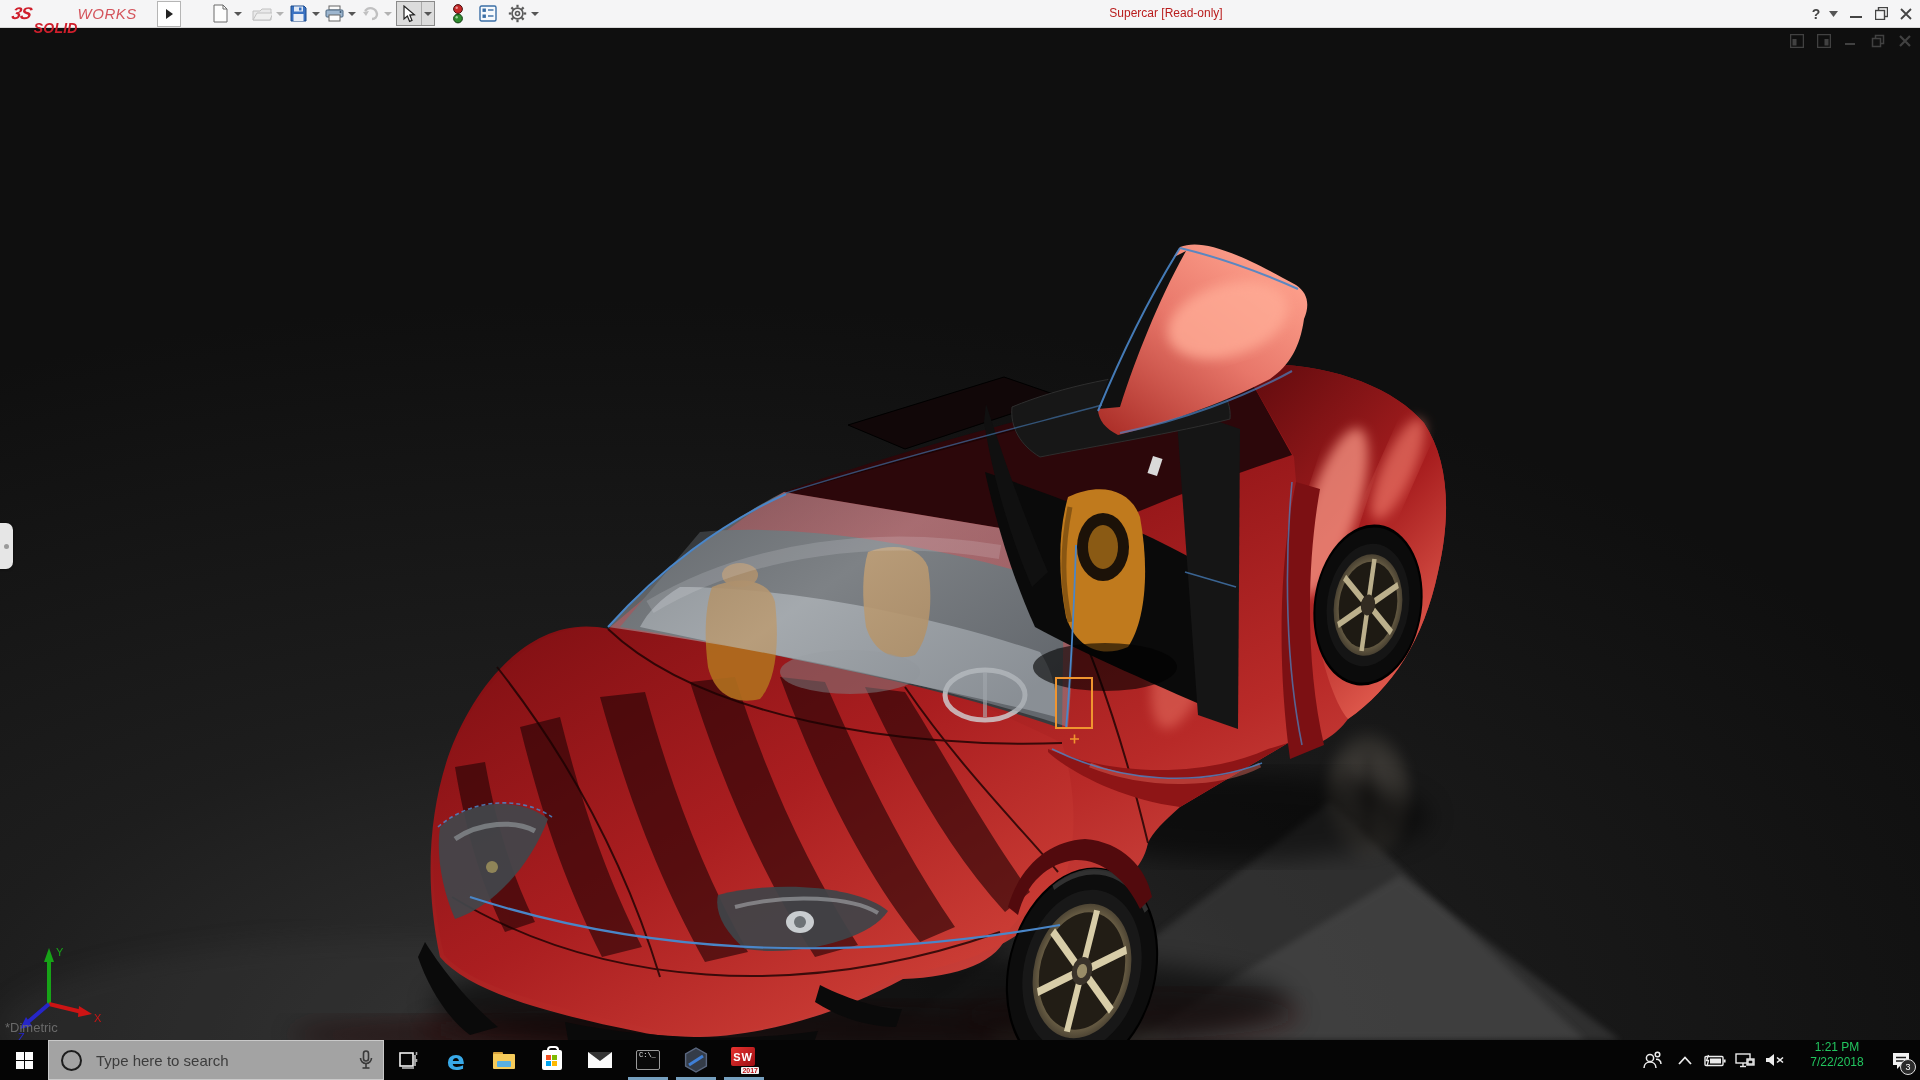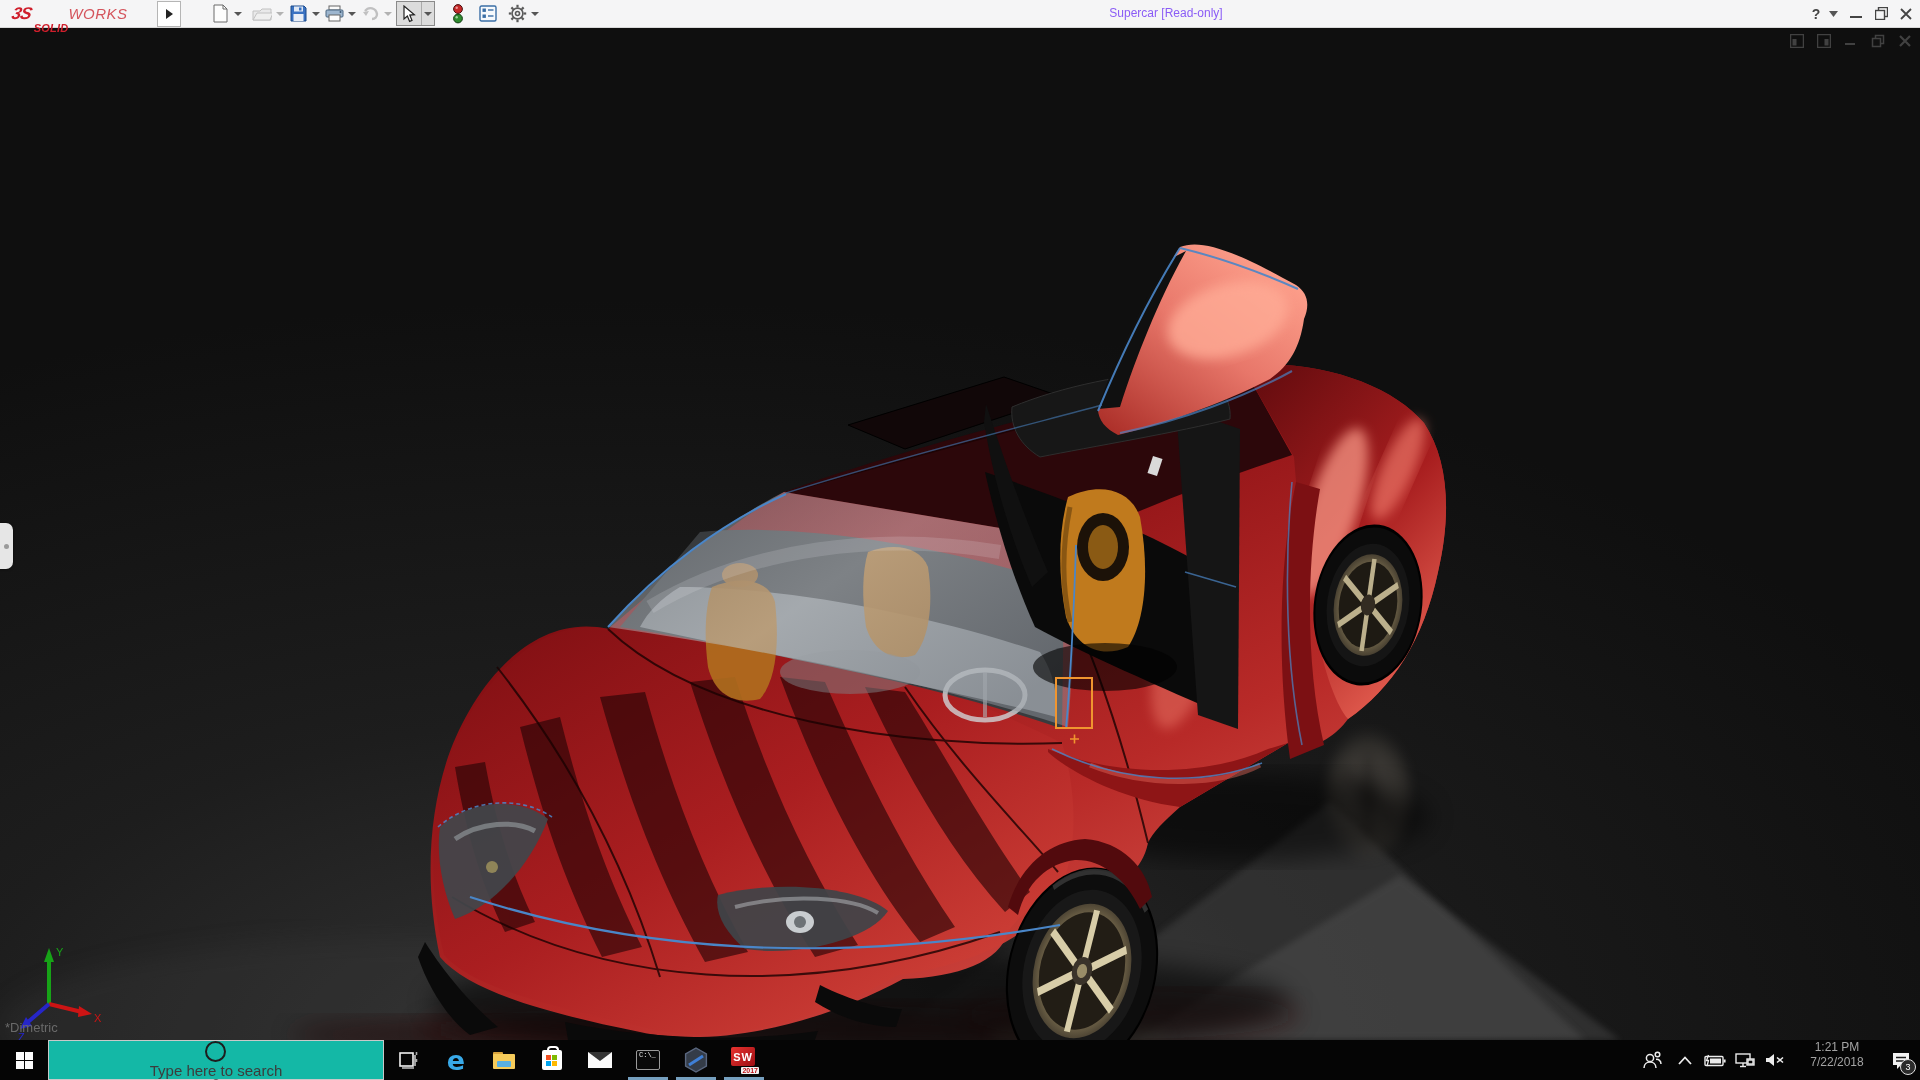--- a/index.html
+++ b/index.html
@@ -21,7 +21,7 @@
   .disabled{filter:grayscale(1) opacity(.42);}
   .selbox{display:flex;border:1px solid #8a8a8a;background:#dcdcdc;height:23px;}
   .selbox .caret{border-left:1px solid #aaa;}
-  .title{position:absolute;left:1166px;top:0;transform:translateX(-50%);line-height:27px;font-size:12px;color:#8b5cf6;white-space:nowrap;}
+  .title{position:absolute;left:1166px;top:0;transform:translateX(-50%);line-height:27px;font-size:12px;color:#b91c1c;white-space:nowrap;}
   .wctl{position:absolute;top:0;height:27px;display:flex;align-items:center;justify-content:center;color:#444;}
   .help{font-size:14px;font-weight:bold;}
   

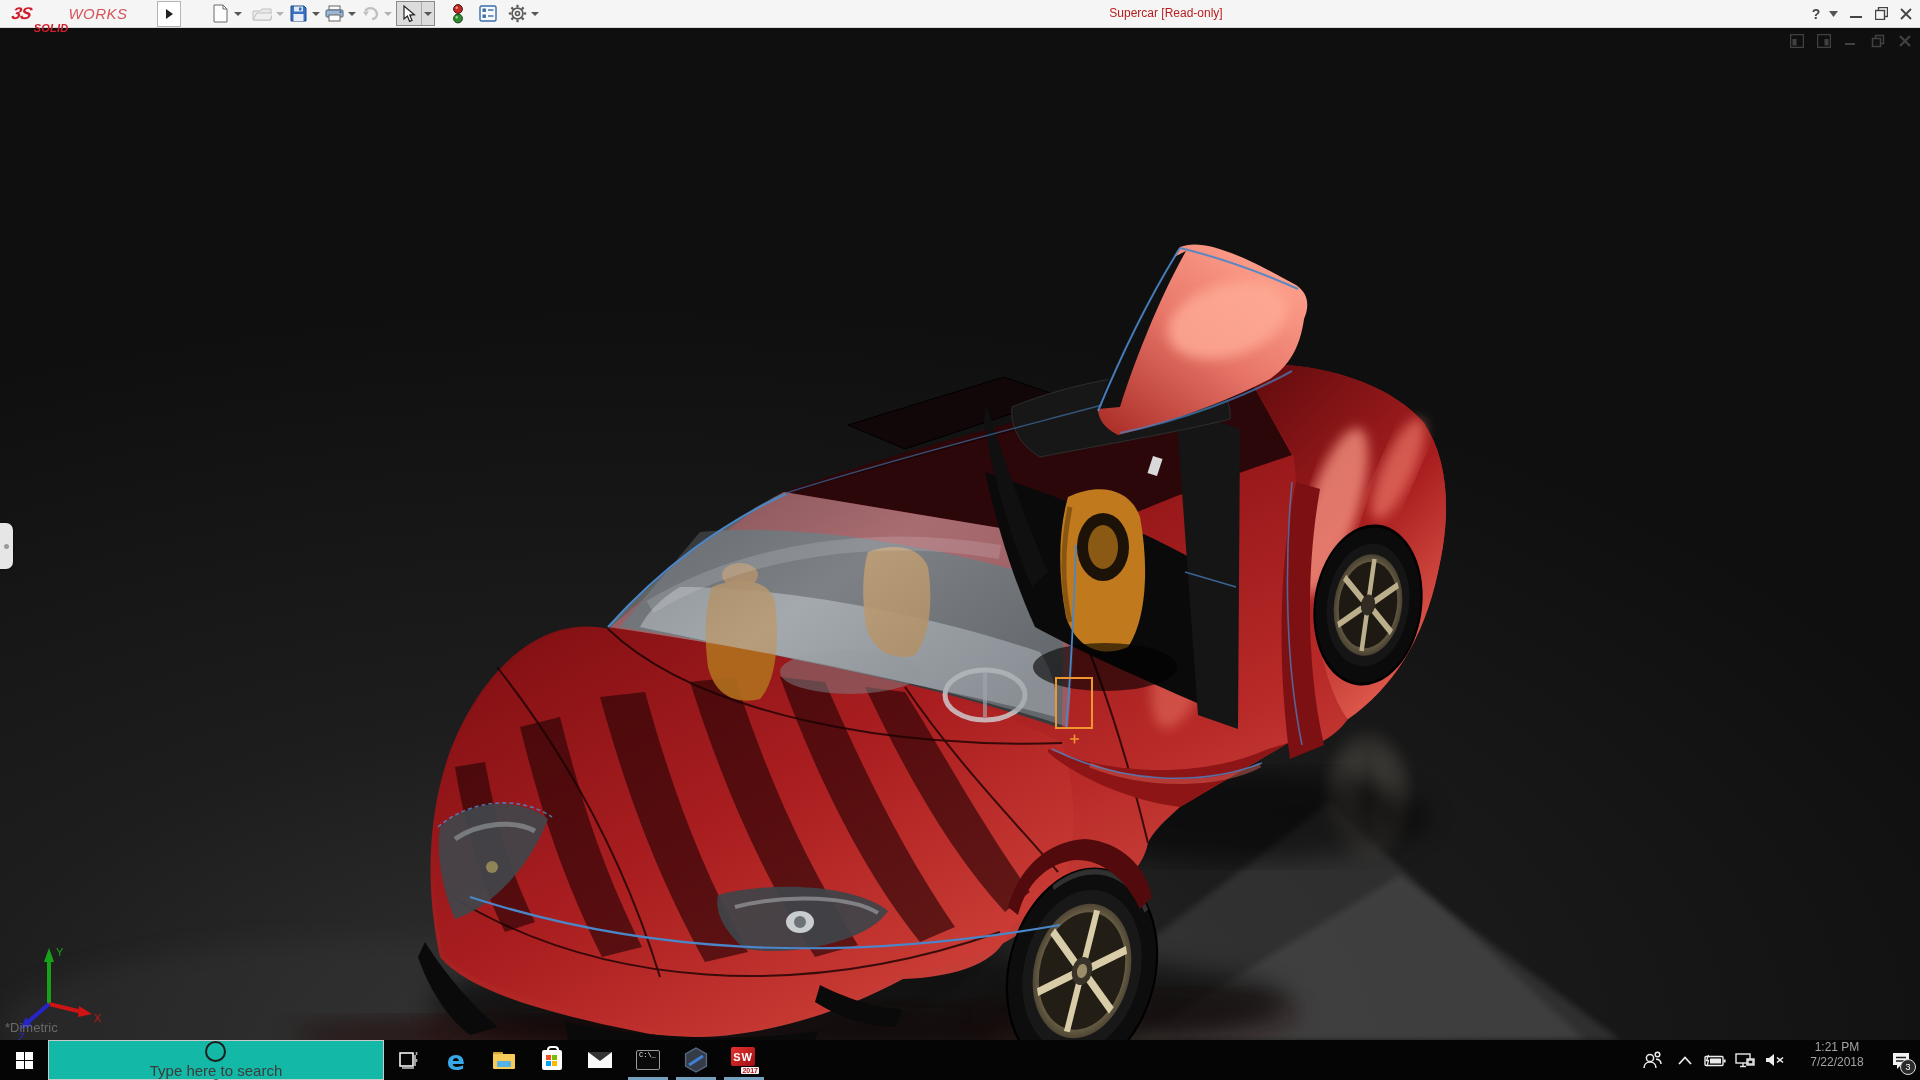--- a/index.html
+++ b/index.html
@@ -9,7 +9,7 @@
     border-bottom:1px solid #d8d8d8;z-index:30;}
   .brand{position:absolute;left:12px;top:0;height:27px;display:flex;align-items:center;color:#cf1f2c;}
   .brand .mark{font-style:italic;font-weight:bold;font-size:17px;transform:skewX(-14deg);letter-spacing:-1px;margin-right:3px;}
-  .brand .bold{font-weight:bold;font-style:italic;font-size:11px;letter-spacing:.2px;margin-top:28px;}
+  .brand .bold{font-weight:bold;font-style:italic;font-size:14px;letter-spacing:.2px;margin-top:28px;}
   .brand .light{font-weight:normal;font-style:italic;font-size:15px;letter-spacing:.5px;color:#d4545c;text-align:center;}
   .flyout{position:absolute;left:157px;top:1px;width:22px;height:24px;background:#fff;border:1px solid #b5b5b5;
     display:flex;align-items:center;justify-content:center;}

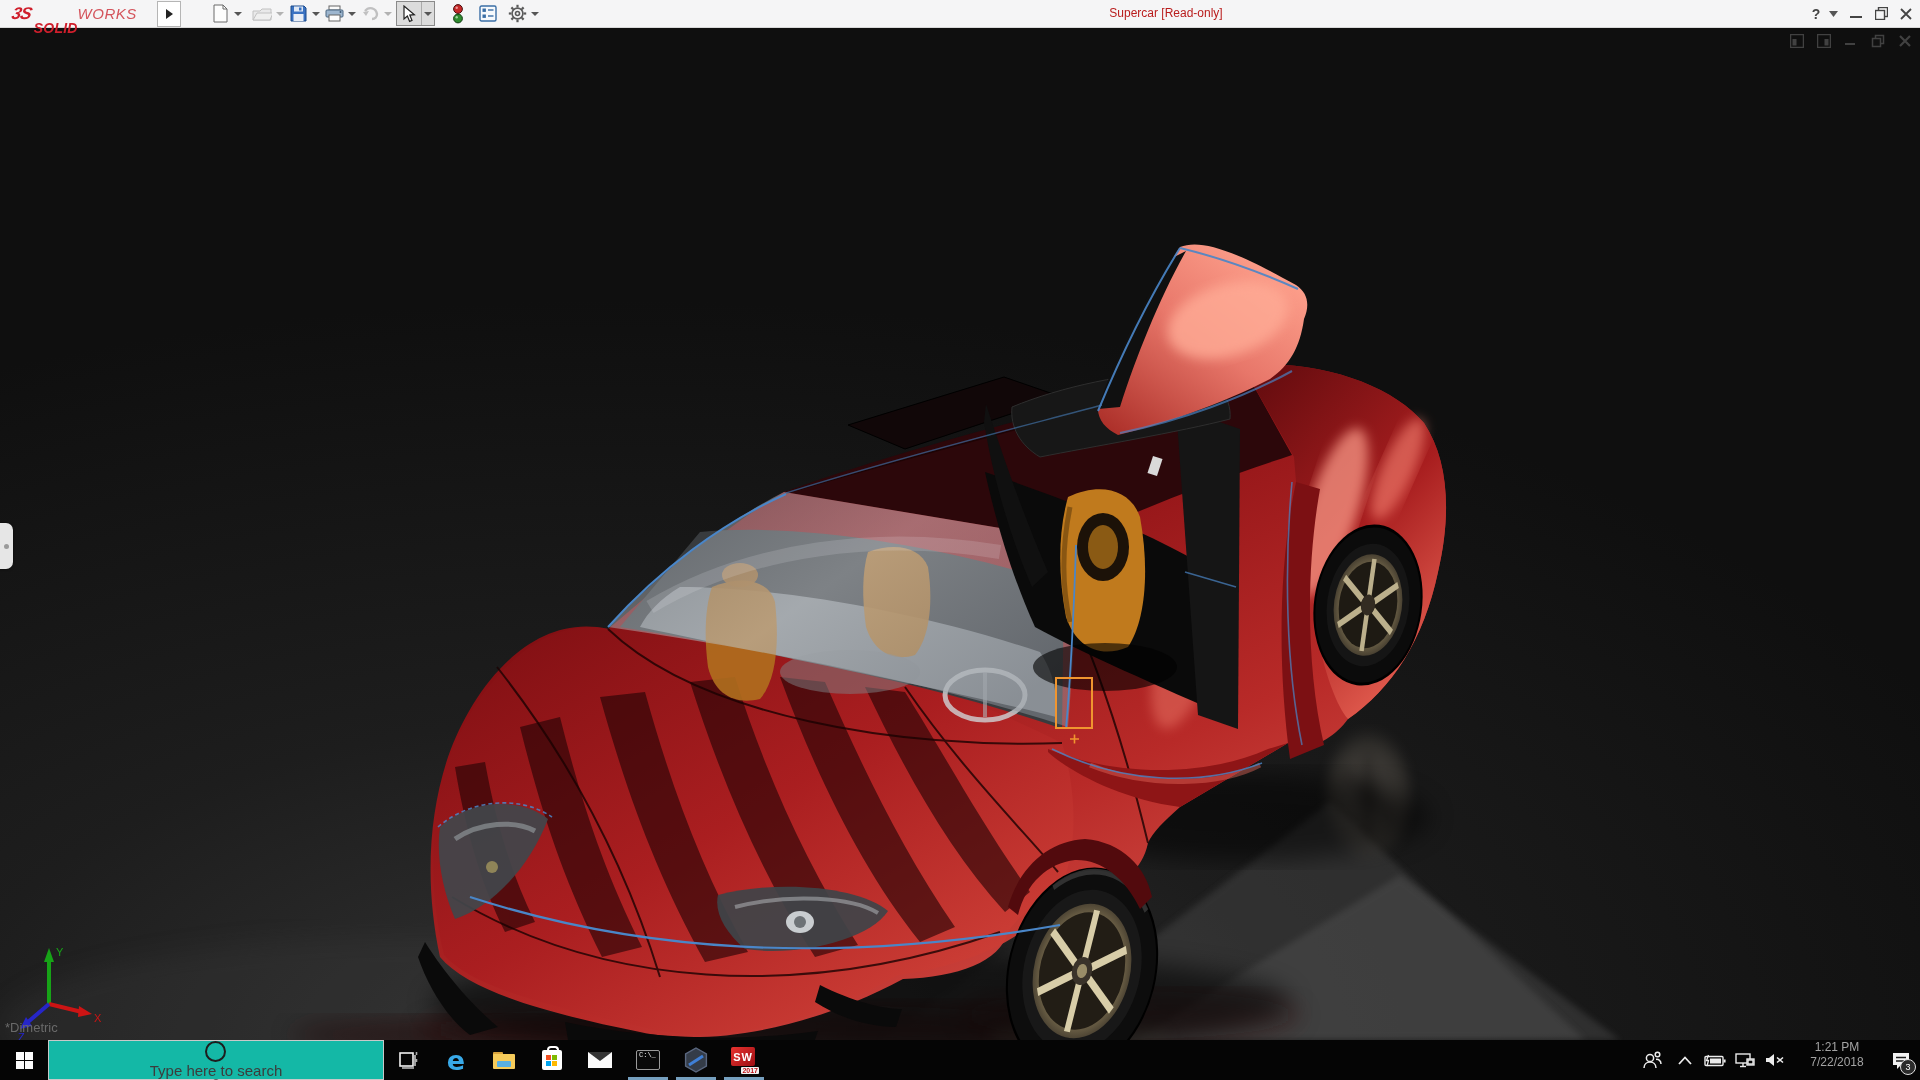--- a/index.html
+++ b/index.html
@@ -67,7 +67,7 @@
   .swyear{position:absolute;right:-2px;bottom:-1px;background:#f2f2f2;color:#c01418;font-size:7px;font-weight:bold;padding:0 1px;border-radius:1px;}
   .tray{margin-left:auto;display:flex;align-items:center;height:40px;}
   .trayicon{height:40px;display:flex;align-items:center;justify-content:center;}
-  .clock{width:74px;text-align:center;color:#a3a3a3;font-size:12px;line-height:1.25;margin:0 12px 11px 10px;}
+  .clock{width:74px;text-align:center;color:#22c55e;font-size:12px;line-height:1.25;margin:0 12px 11px 10px;}
   .notif{position:relative;width:30px;height:40px;display:flex;align-items:center;justify-content:center;margin-right:4px;}
   .badge{position:absolute;right:0px;bottom:5px;width:14px;height:14px;background:#2b2b2b;border:1px solid #dfdfdf;
     border-radius:50%;color:#fff;font-size:9px;display:flex;align-items:center;justify-content:center;}

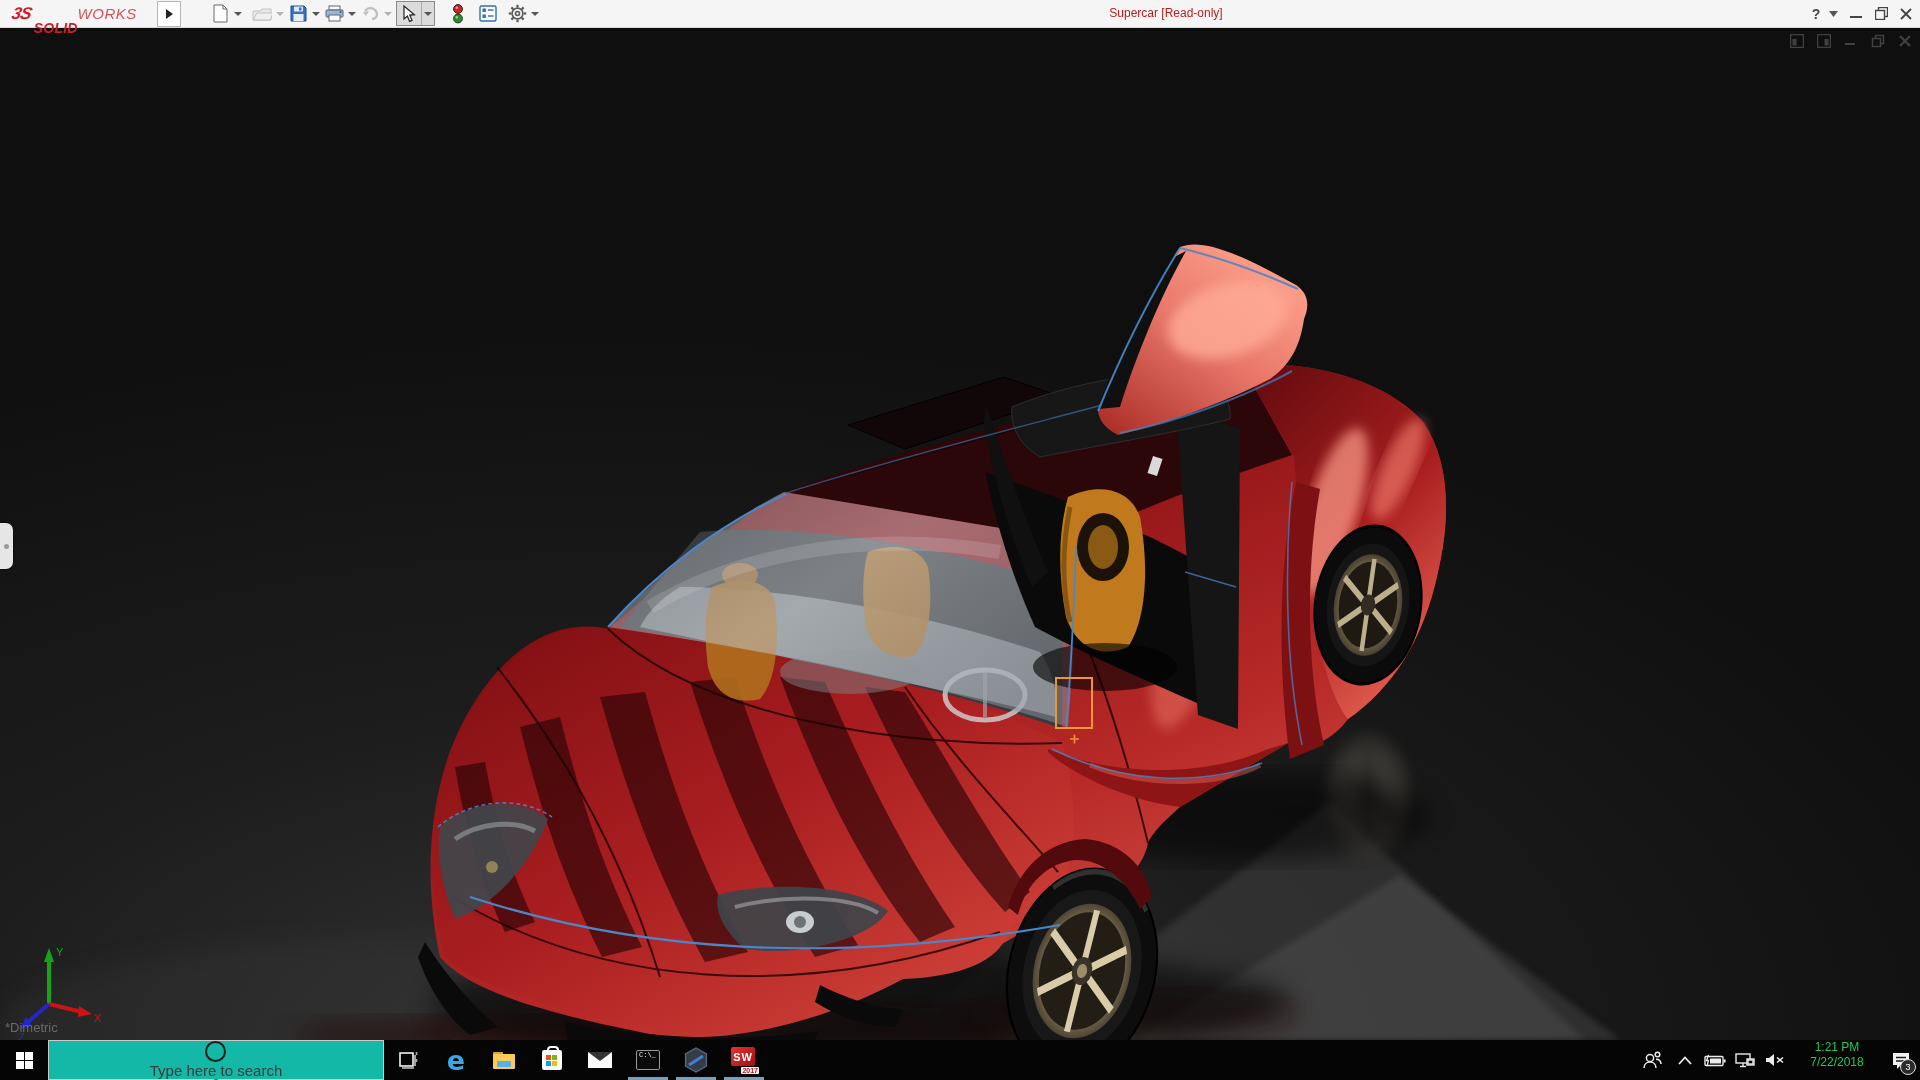--- a/index.html
+++ b/index.html
@@ -40,7 +40,7 @@
   .startbtn{width:48px;height:40px;display:flex;align-items:center;justify-content:center;}
   .winlogo{display:grid;grid-template-columns:8px 8px;grid-template-rows:8px 8px;gap:1px;}
   .winlogo span{background:#fdfdfd;}
-  .searchbox{width:336px;height:40px;background:#14b8a6;display:flex;align-items:center;border:1px solid #c9c9c9;box-sizing:border-box;flex-direction:column;}
+  .searchbox{width:336px;height:40px;background:#a3a3a3;display:flex;align-items:center;border:1px solid #c9c9c9;box-sizing:border-box;}
   .cortana{width:17px;height:17px;border:2.5px solid #1d1d1d;border-radius:50%;margin:0 14px 0 12px;flex:none;}
   .searchtext{font-size:15px;color:#3c3c3c;flex:1;white-space:nowrap;}
   .micwrap{width:34px;display:flex;justify-content:center;}

